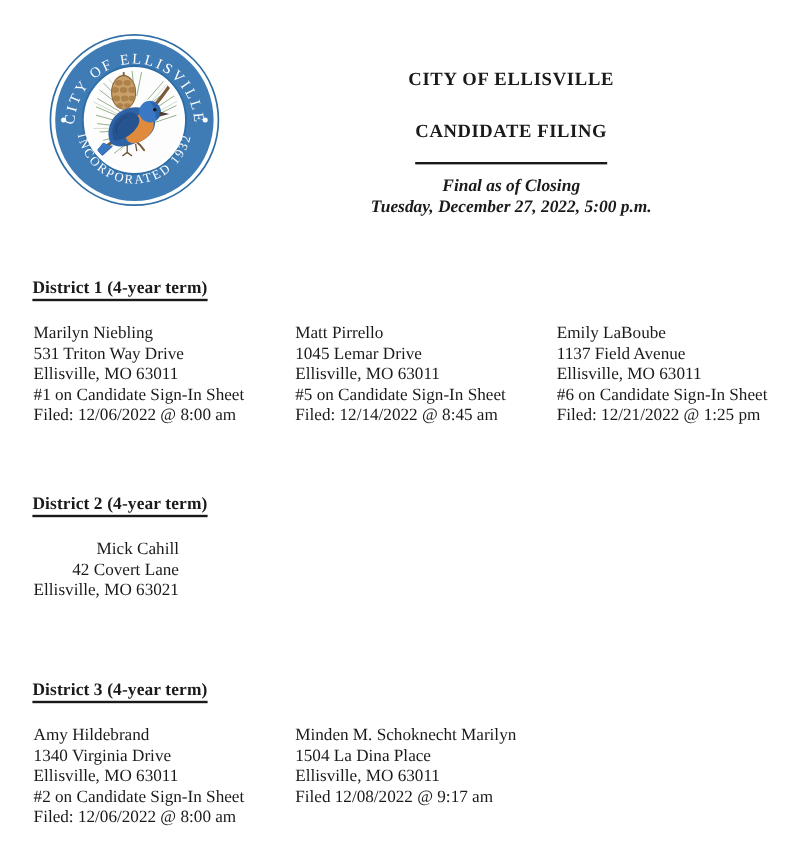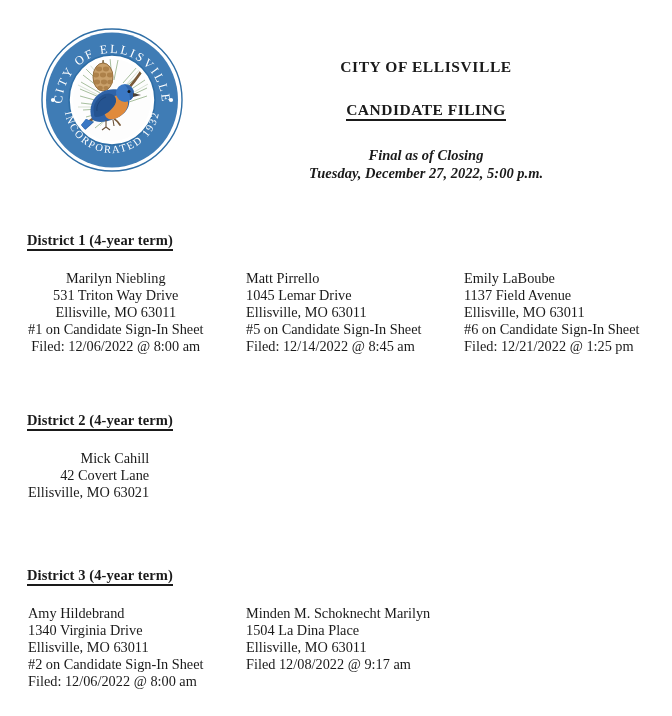--- a/index.html
+++ b/index.html
@@ -61,7 +61,7 @@
   }
   .doc-subtitle span.ul {
     border-bottom: 2px solid #1a1a1a;
-    padding-bottom: 1px;
+    padding-bottom: 17px;
   }
   .doc-status {
     margin: 26px 0 0 0;

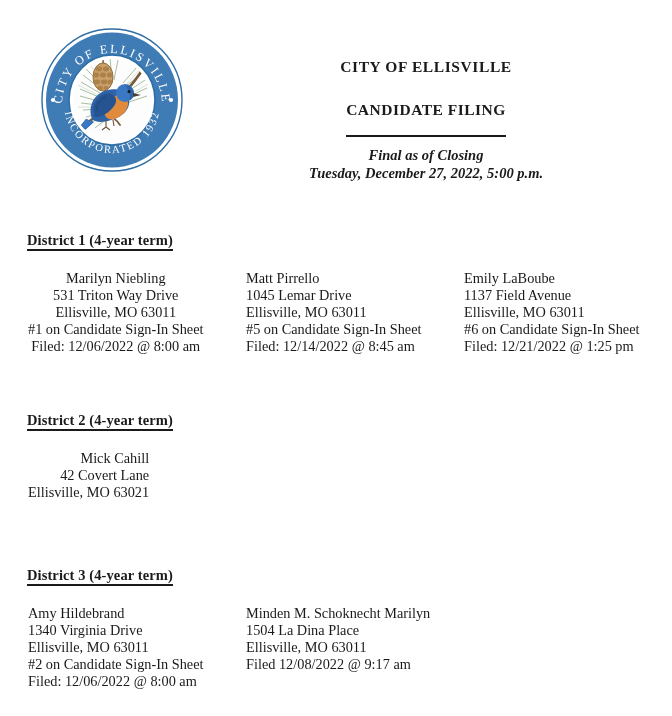--- a/index.html
+++ b/index.html
@@ -241,7 +241,7 @@
     <div class="district" style="top: 232px;">
       <div class="district-heading"><span class="ul">District 1 (4-year term)</span></div>
       <div class="candidates">
-        <div class="candidate" style="left: 28px; text-align: center;">
+        <div class="candidate" style="left: 28px;">
           <span class="line">Marilyn Niebling</span>
           <span class="line">531 Triton Way Drive</span>
           <span class="line">Ellisville, MO  63011</span>

